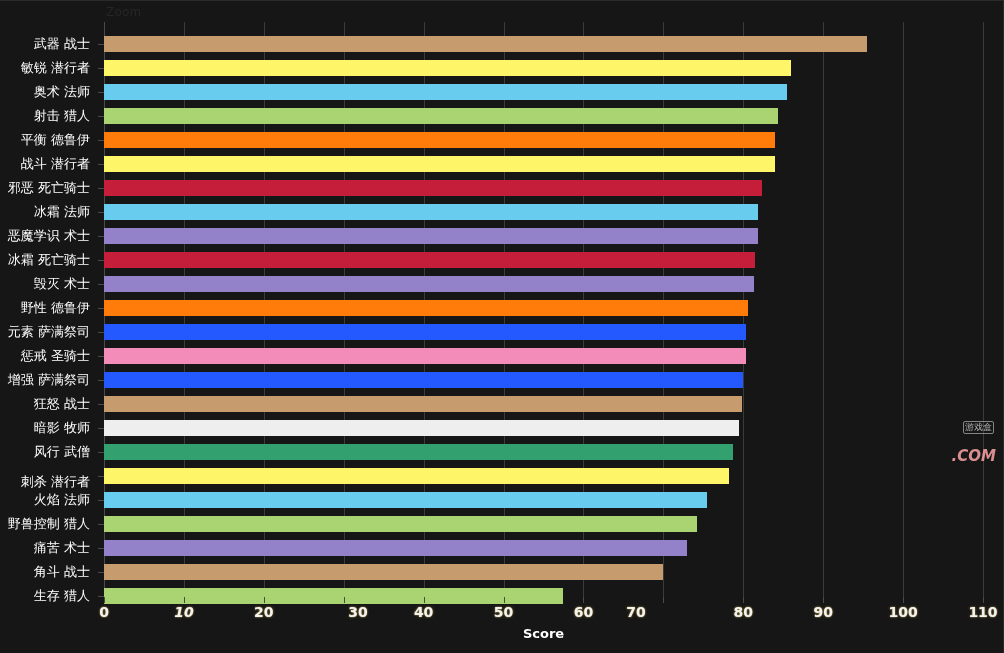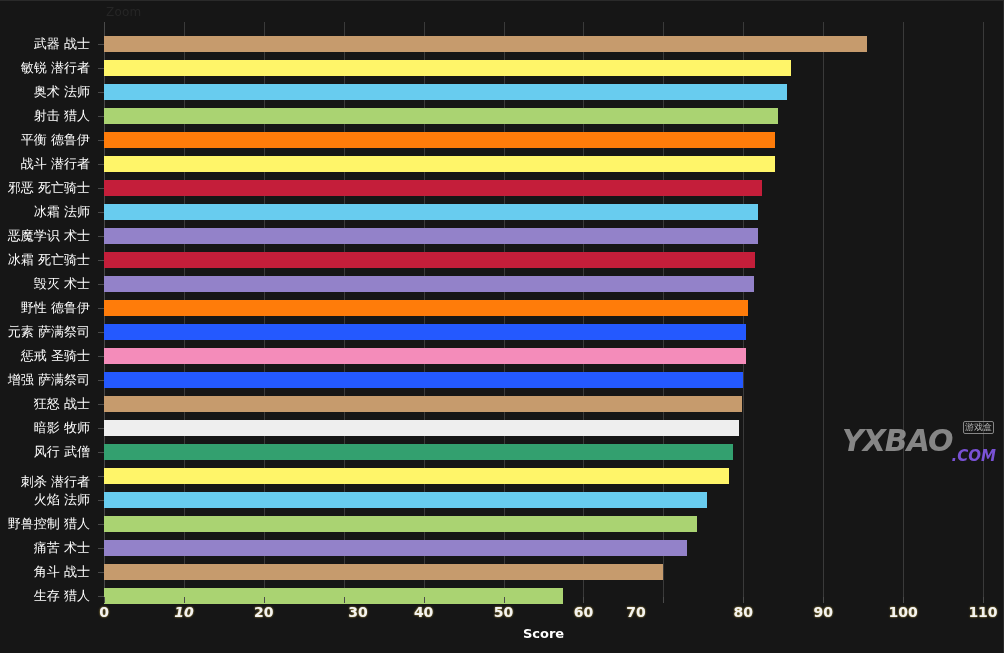--- a/index.html
+++ b/index.html
@@ -356,7 +356,6 @@
   </div>
 
   <div class="watermark">
-    <div class="wm-text">YXBAO</div>
     <div class="wm-box">游戏盒</div>
     <div class="wm-dom">.COM</div>
   </div>

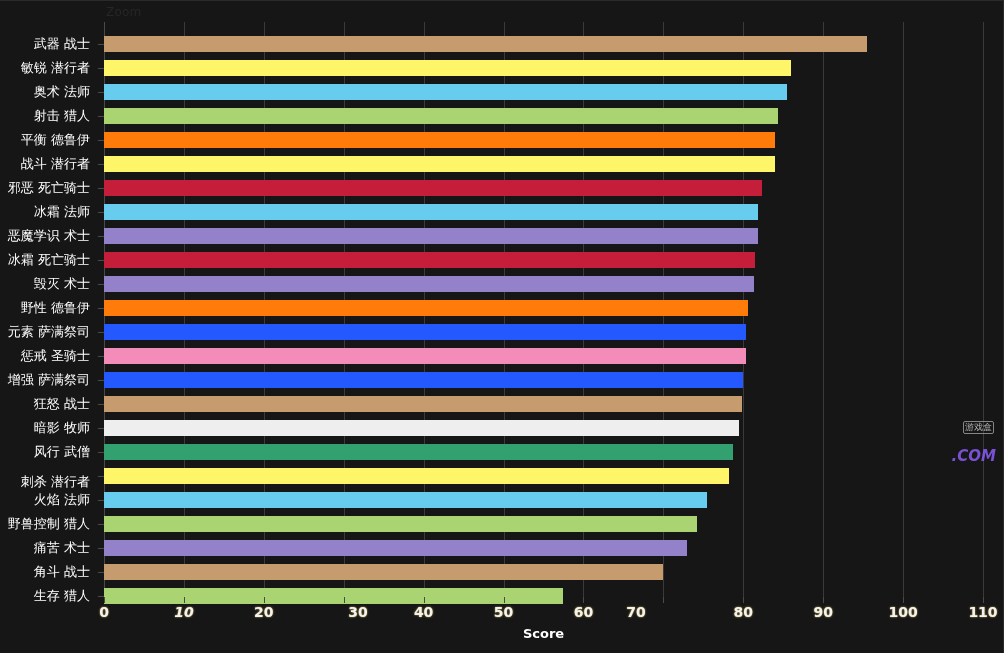--- a/index.html
+++ b/index.html
@@ -160,7 +160,7 @@
     font-size: 15px;
     font-style: italic;
     font-weight: bold;
-    color: #8b5cf6;
+    color: #fca5a5;
   }
   .wm-box {
     position: absolute;

